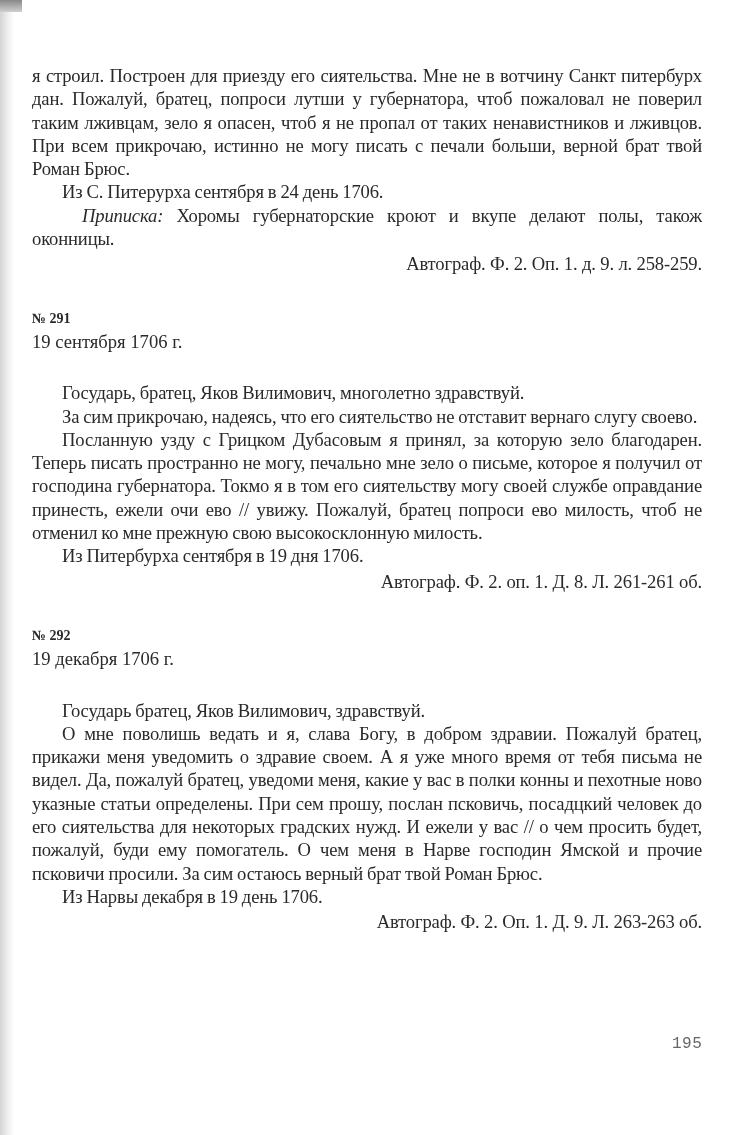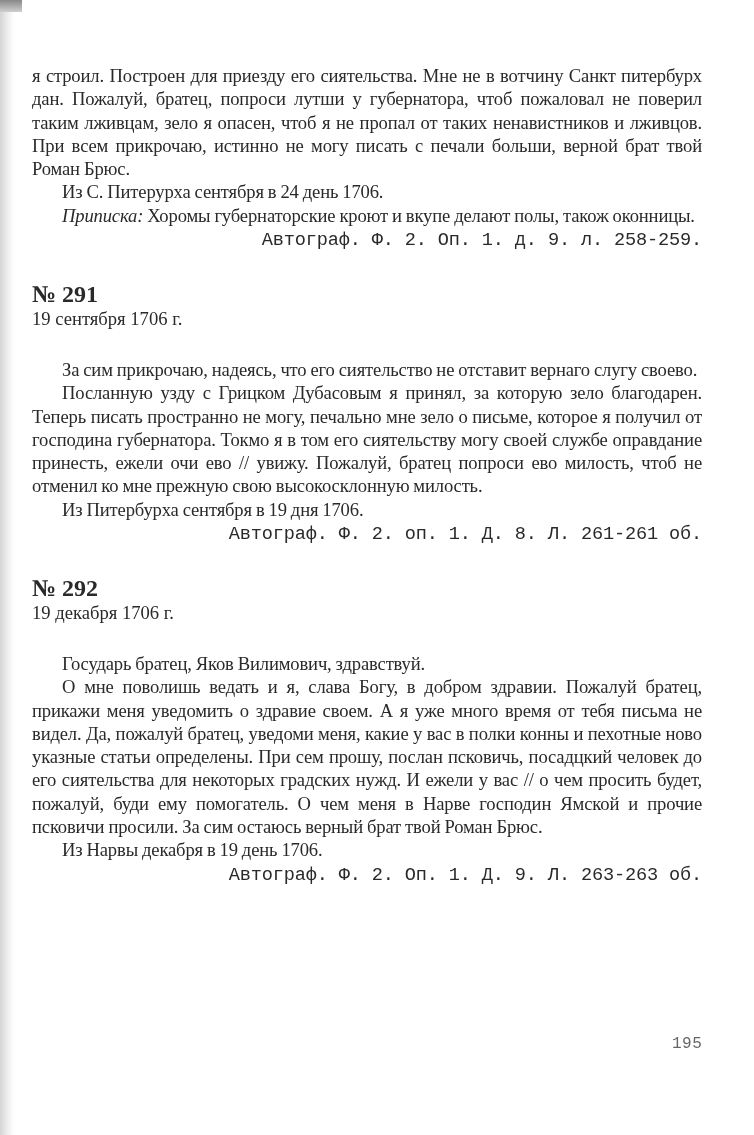--- a/index.html
+++ b/index.html
@@ -63,7 +63,7 @@
       margin: 0;
       font-family: Liberation Serif, serif;
     }
-    em { font-style: italic; }
+    em { font-style: italic; margin-left: 20px; }
     .gap-doc { height: 31px; }
     .gap-head { height: 28px; }
     .page-number {

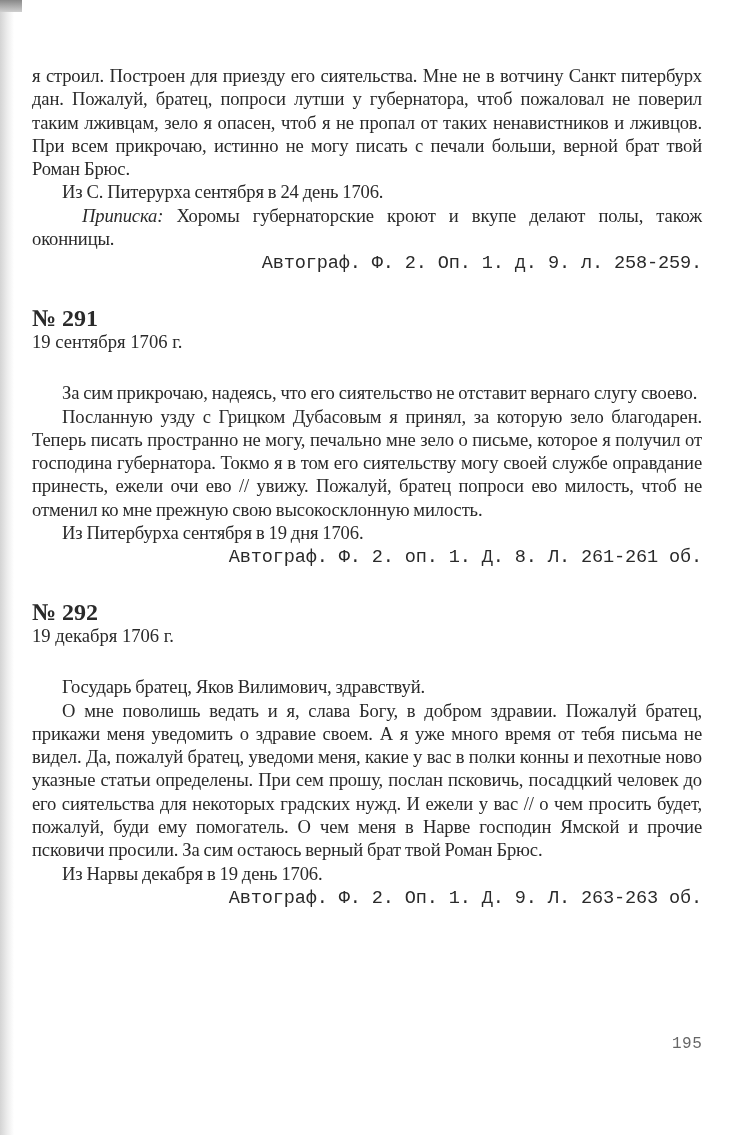--- a/index.html
+++ b/index.html
@@ -49,7 +49,6 @@
       text-align: right;
       margin: 2px 0 0 0;
       letter-spacing: -0.15px;
-      font-family: Liberation Mono, monospace;
     }
     .num {
       font-weight: bold;

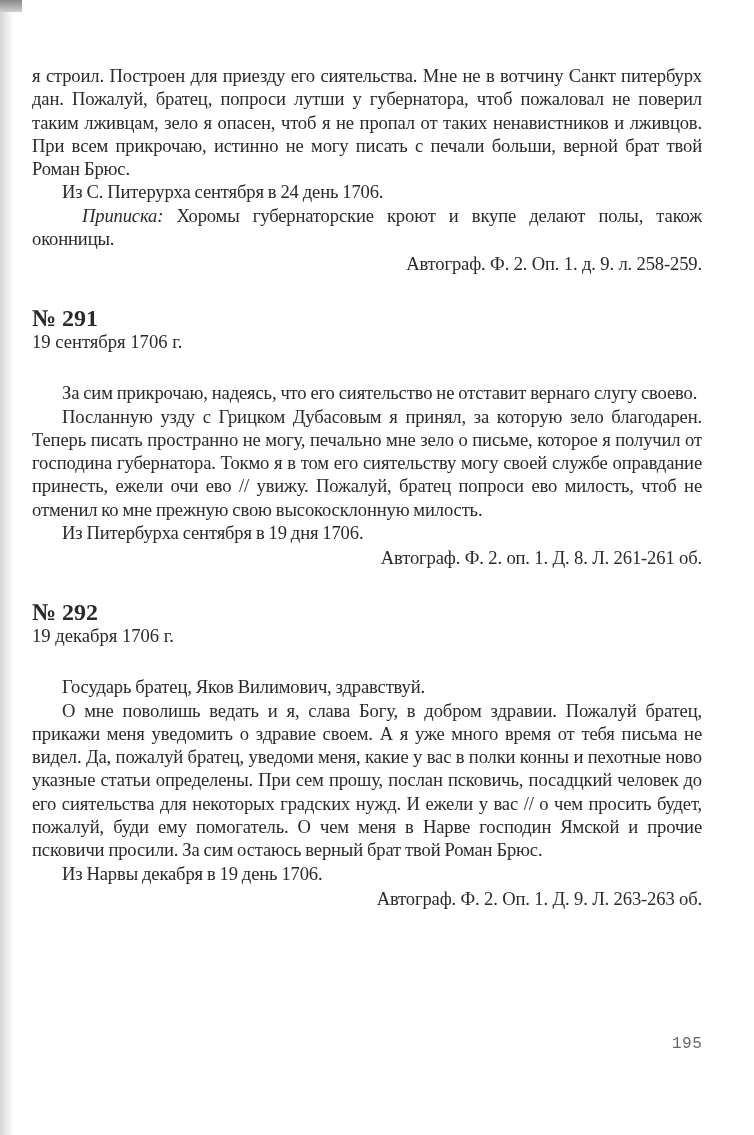--- a/index.html
+++ b/index.html
@@ -52,7 +52,7 @@
     }
     .num {
       font-weight: bold;
-      font-size: 24px;
+      font-size: 14px;
       line-height: 23.3px;
       margin: 0;
     }

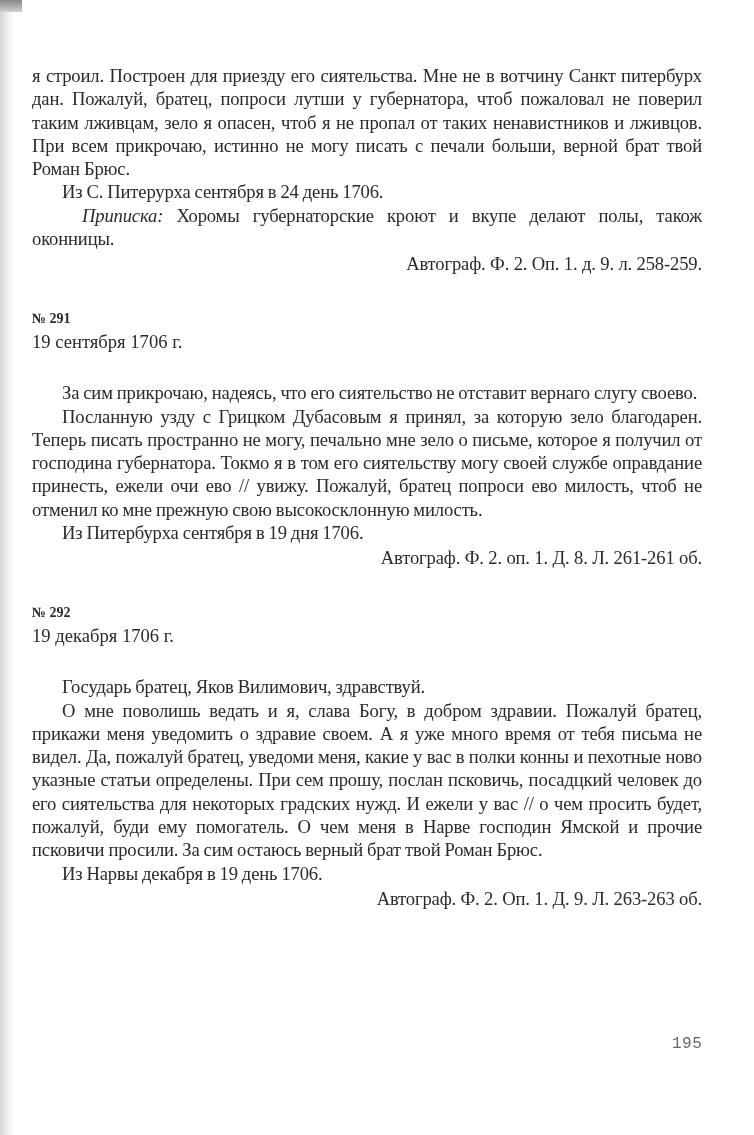--- a/index.html
+++ b/index.html
@@ -95,6 +95,7 @@
     <p class="num">№ 291</p>
     <p class="date">19 сентября 1706 г.</p>
     <div class="gap-head"></div>
+    <p class="p indent">Государь, братец, Яков Вилимович, многолетно здравствуй.</p>
     <p class="p indent">За сим прикрочаю, надеясь, что его сиятельство не отставит вернаго слугу своево.</p>
     <p class="p indent">Посланную узду с Грицком Дубасовым я принял, за которую зело благодарен. Теперь писать пространно не могу, печально мне зело о письме, которое я получил от господина губернатора. Токмо я в том его сиятельству могу своей службе оправдание принесть, ежели очи ево // увижу. Пожалуй, братец попроси ево милость, чтоб не отменил ко мне прежную свою высокосклонную милость.</p>
     <p class="p indent">Из Питербурха сентября в 19 дня 1706.</p>

